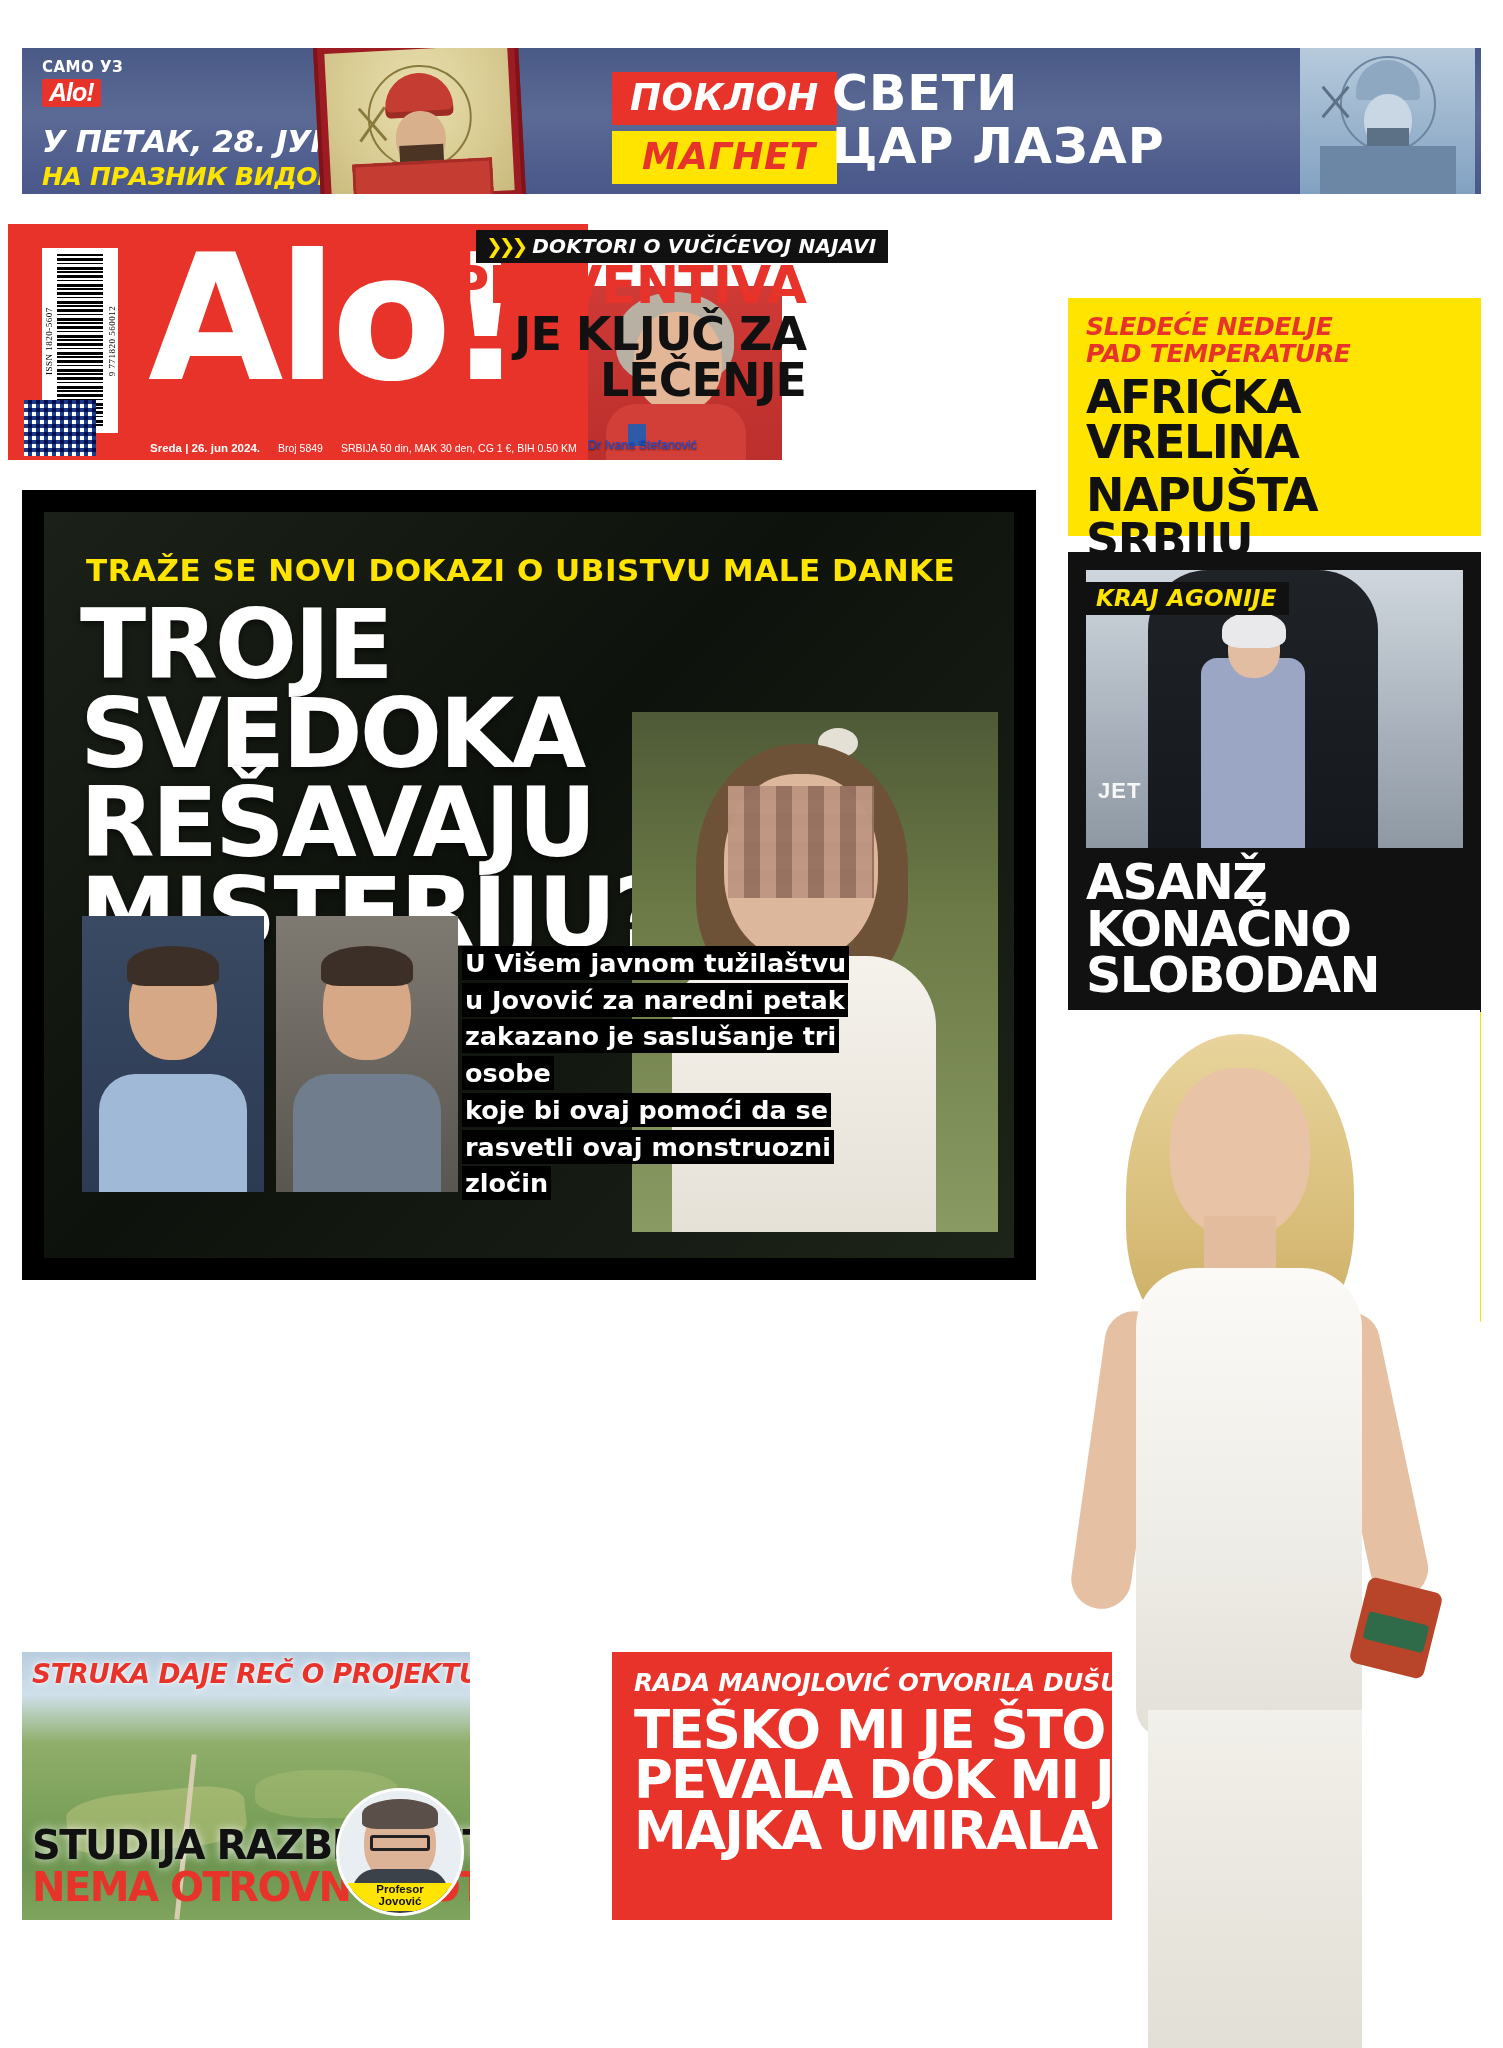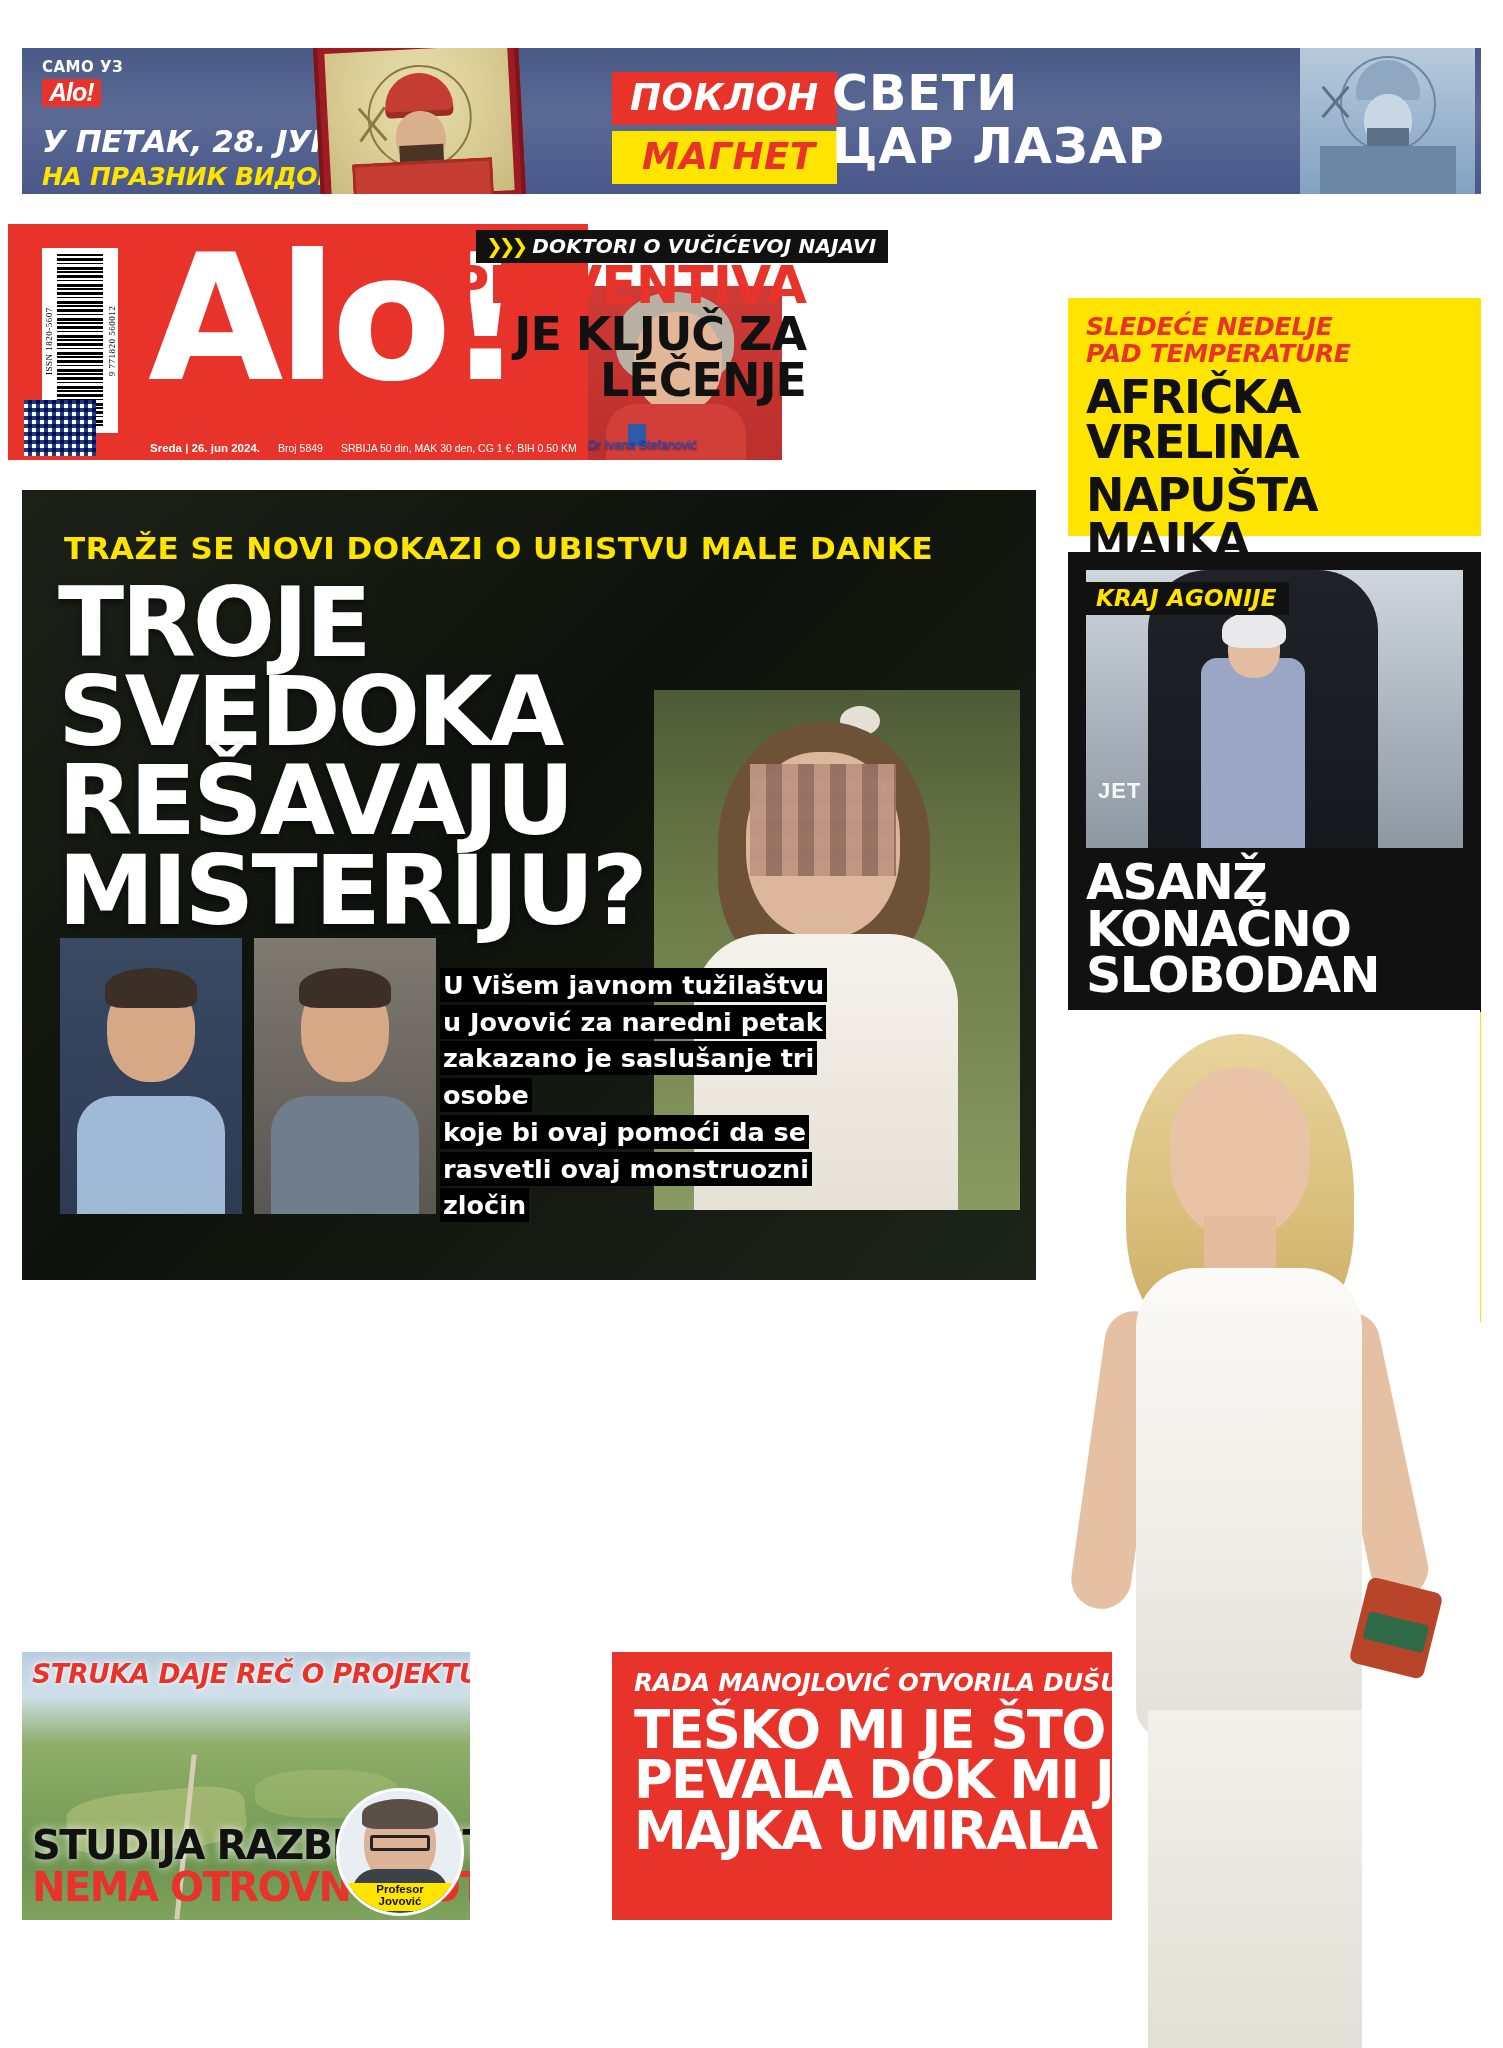--- a/index.html
+++ b/index.html
@@ -593,7 +593,7 @@
     <div class="rc-kicker-red">SLEDEĆE NEDELJE</div>
     <div class="rc-kicker-red">PAD TEMPERATURE</div>
     <div class="rc-big-black">AFRIČKA VRELINA</div>
-    <div class="rc-big-black">NAPUŠTA MAJKA</div>
+    <div class="rc-big-black">NAPUŠTA SRBIJU</div>
   </div>
 
   <div class="rc-assange">

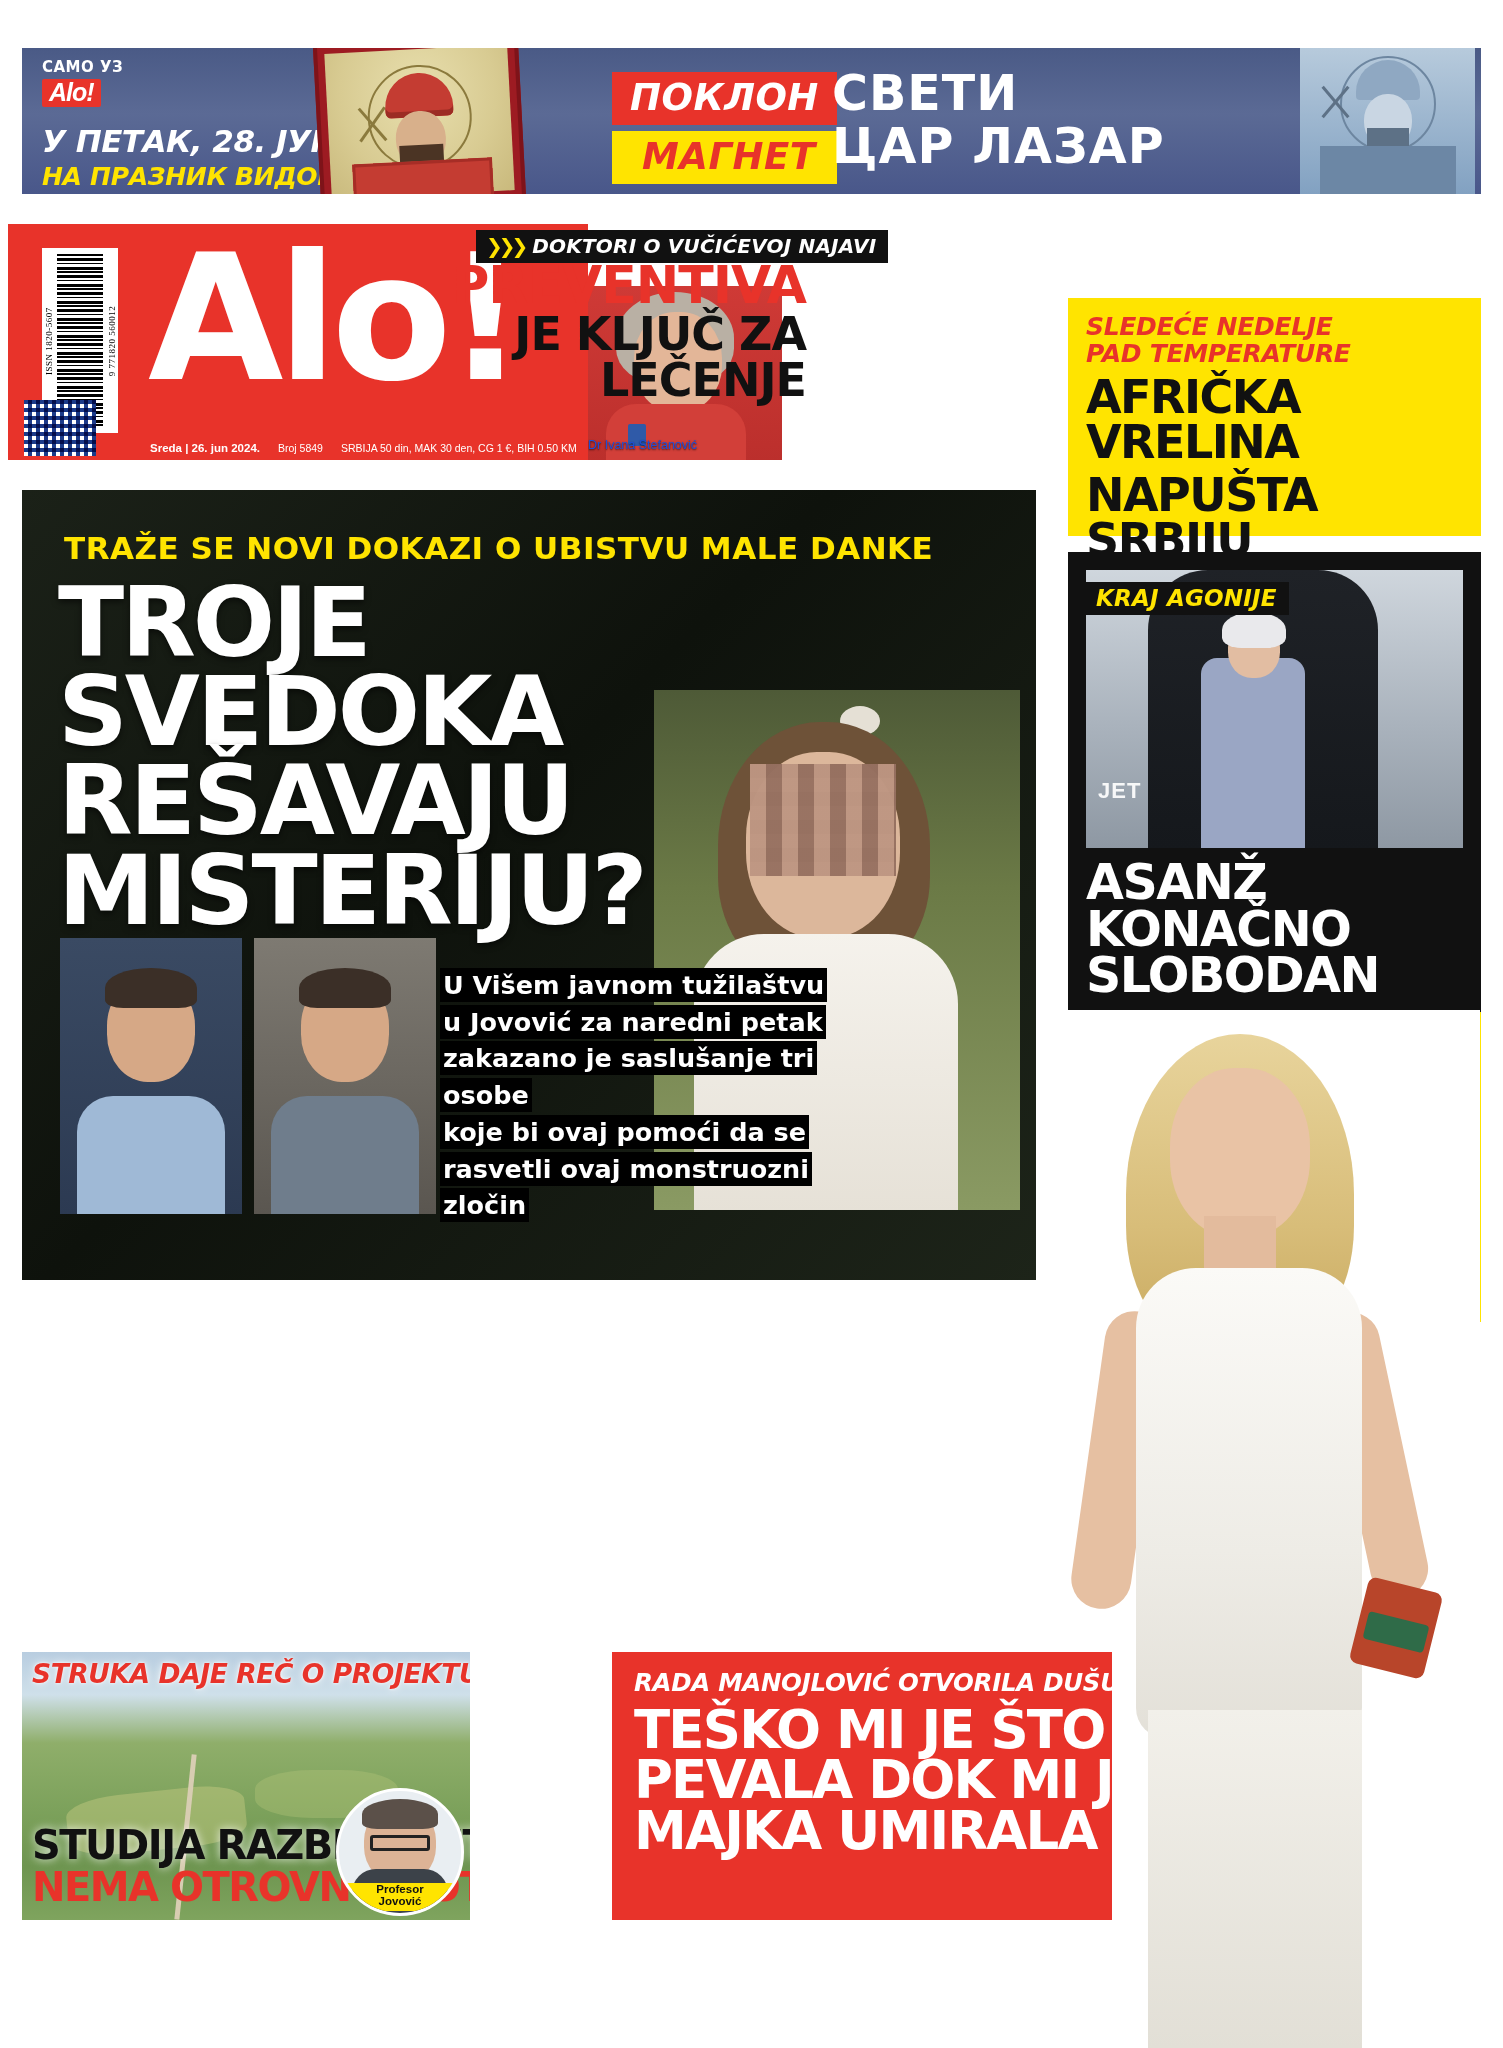--- a/index.html
+++ b/index.html
@@ -302,6 +302,7 @@
   .main {
     position: absolute; left: 22px; top: 490px; width: 1014px; height: 790px;
     background: #000;
+    padding: 22px;
   }
   .main-inner {
     position: relative; width: 100%; height: 100%;

